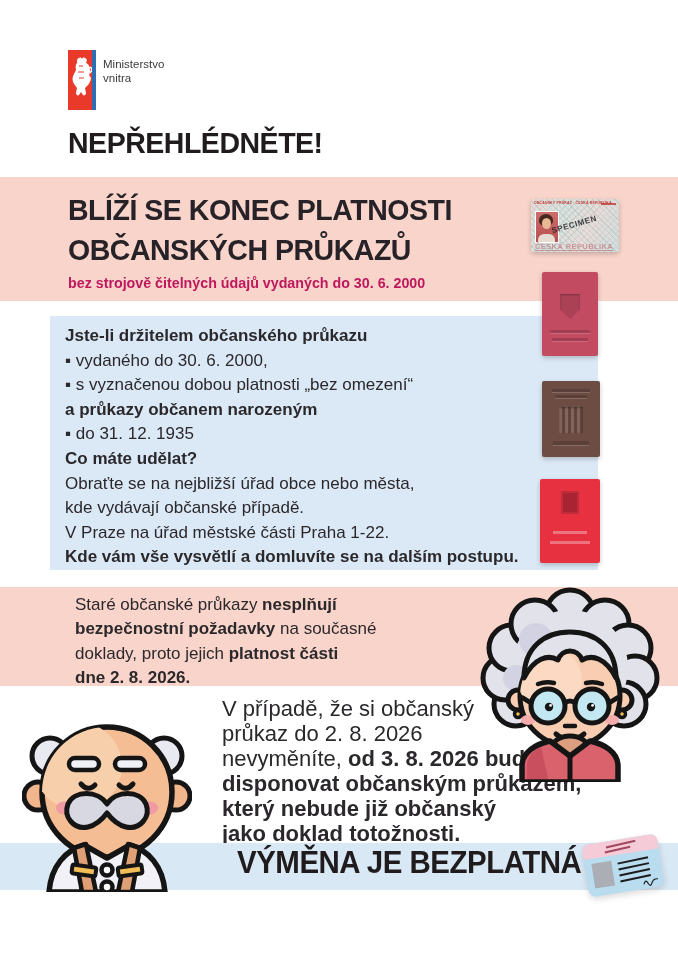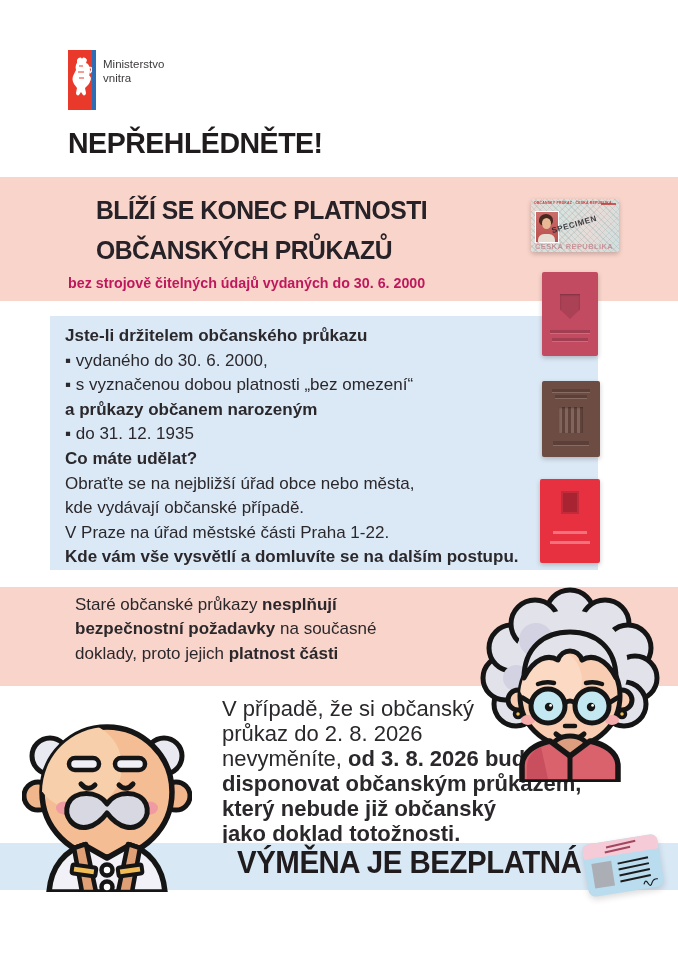--- a/index.html
+++ b/index.html
@@ -24,8 +24,8 @@
   .band1{top:177px;height:124px;background:#f9d4ca;}
   .band2{top:587px;height:99px;background:#f9d4ca;padding-left:12px;}
   .band3{top:843px;height:47px;background:#d9e8f5;}
-  .hero-title{position:absolute;left:68px;top:13px;font-size:26px;line-height:40px;
-    font-weight:700;letter-spacing:-.5px;color:#262227;margin-left:28px;}
+  .hero-title{position:absolute;left:68px;top:13px;font-size:30px;line-height:40px;
+    font-weight:700;letter-spacing:-.5px;color:#262227;}
   .hero-sub{position:absolute;left:68px;top:97px;font-size:15px;font-weight:700;color:#be185d;}
 
   

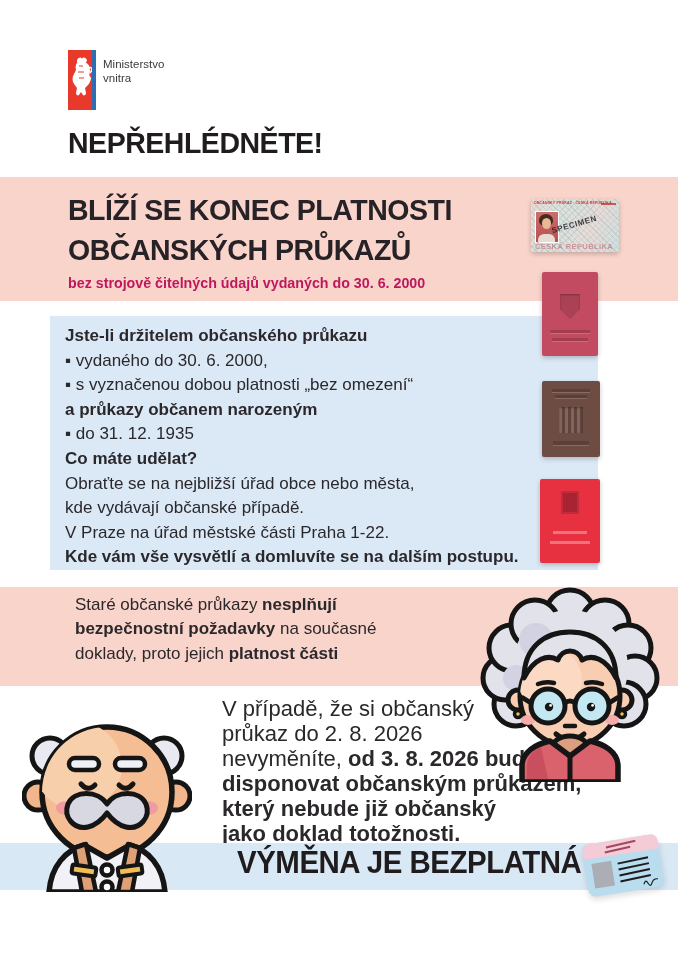--- a/index.html
+++ b/index.html
@@ -62,7 +62,7 @@
   .oc-specimen{position:absolute;left:20px;top:21px;font-size:8px;font-weight:700;color:#26242a;
     letter-spacing:.6px;transform:rotate(-16deg);opacity:.88;}
   .oc-watermark{position:absolute;left:4px;bottom:1px;font-size:7.5px;font-weight:700;
-    letter-spacing:.4px;color:rgba(186,92,102,.55);}
+    letter-spacing:.4px;color:rgba(186,92,102,.55);text-decoration:underline;}
   .booklet{border-radius:2px;}
   .bookA{left:542px;top:272px;width:56px;height:84px;background:#c24a61;}
   .bookB{left:542px;top:381px;width:58px;height:76px;background:#6d4c43;}

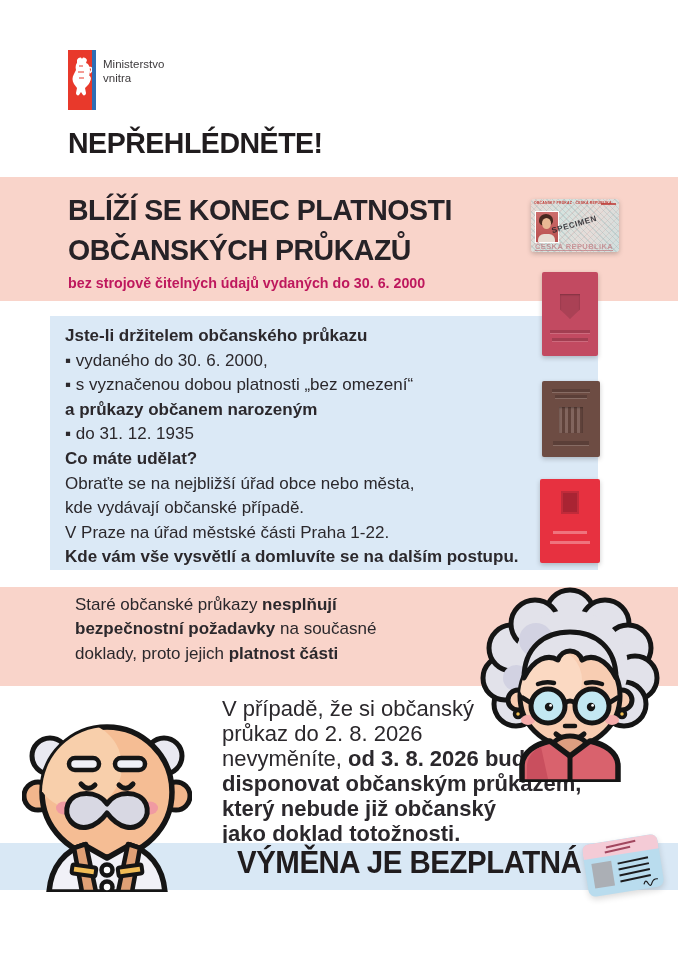--- a/index.html
+++ b/index.html
@@ -143,6 +143,7 @@
         <div class="rline"><span>Staré občanské průkazy </span><b>nesplňují</b></div>
         <div class="rline"><b>bezpečnostní požadavky</b><span> na současné</span></div>
         <div class="rline"><span>doklady, proto jejich </span><b>platnost části</b></div>
+        <div class="rline"><b>dne 2. 8. 2026.</b></div>
       </div>
   </div>
 

